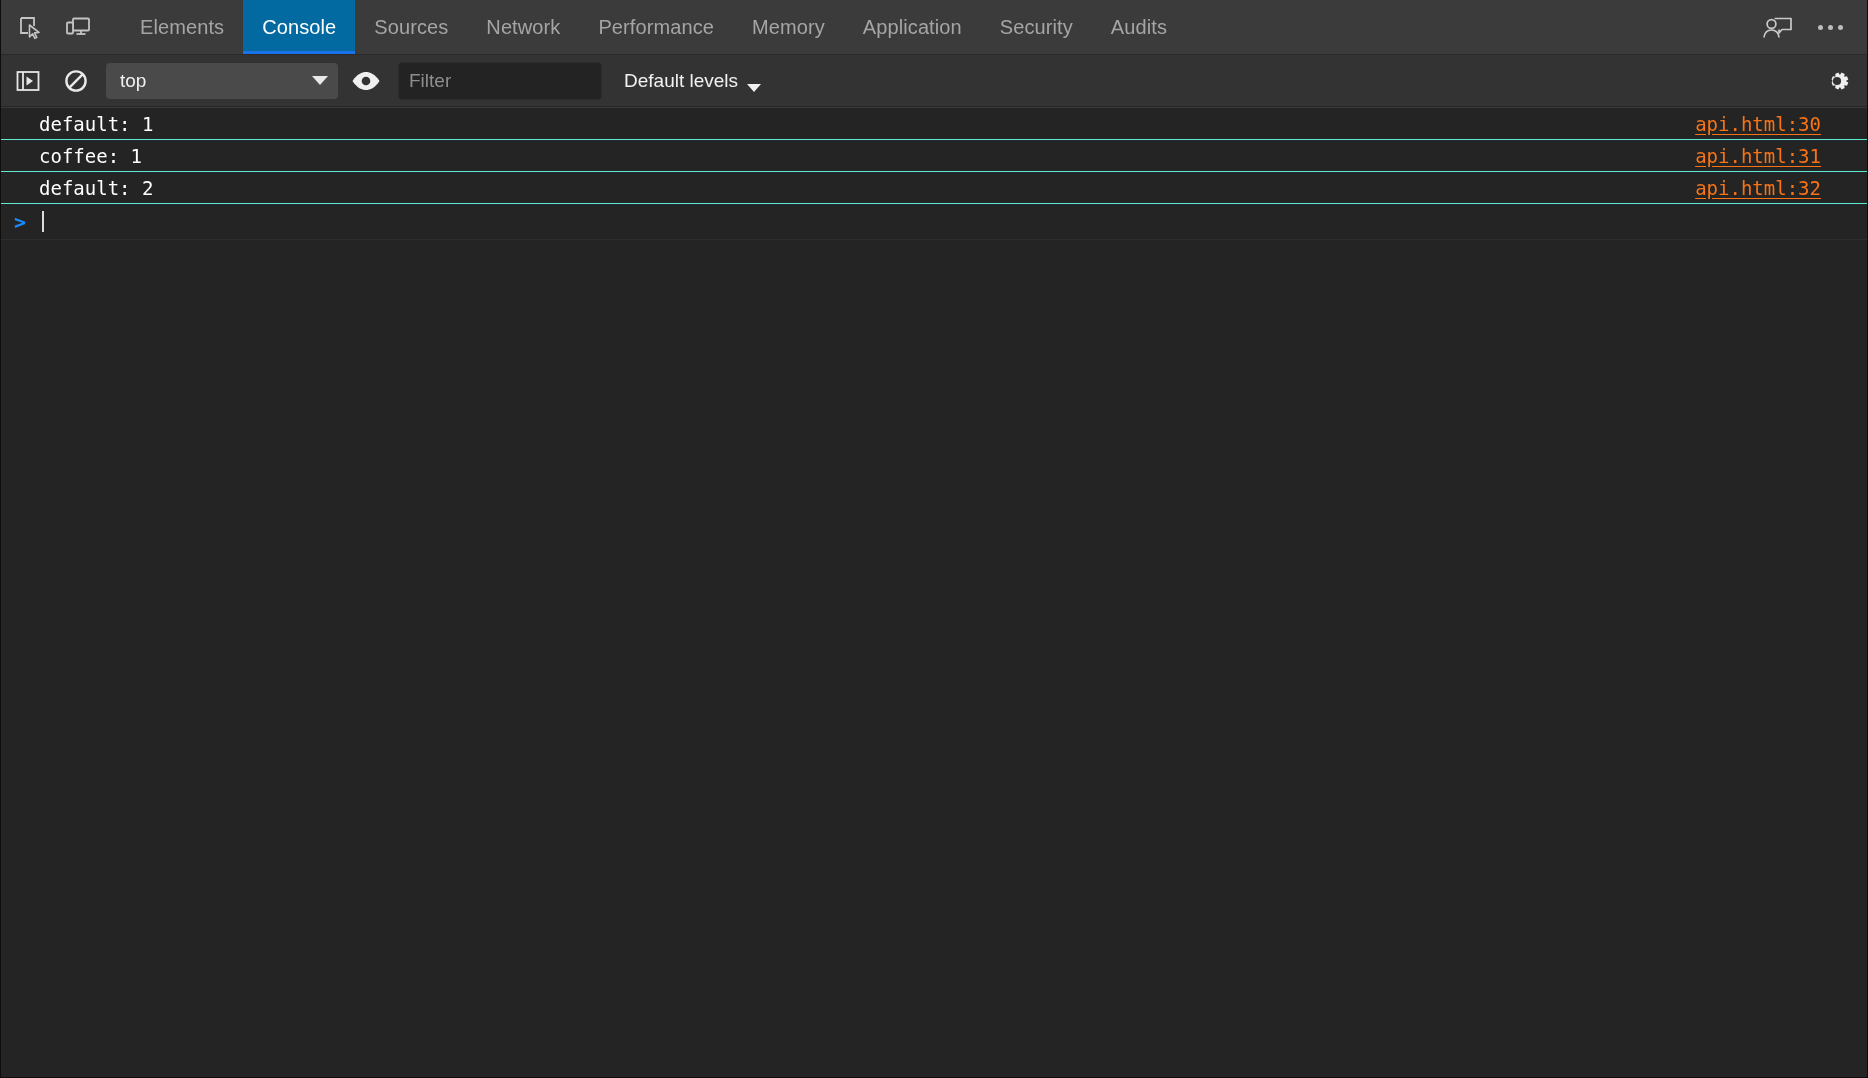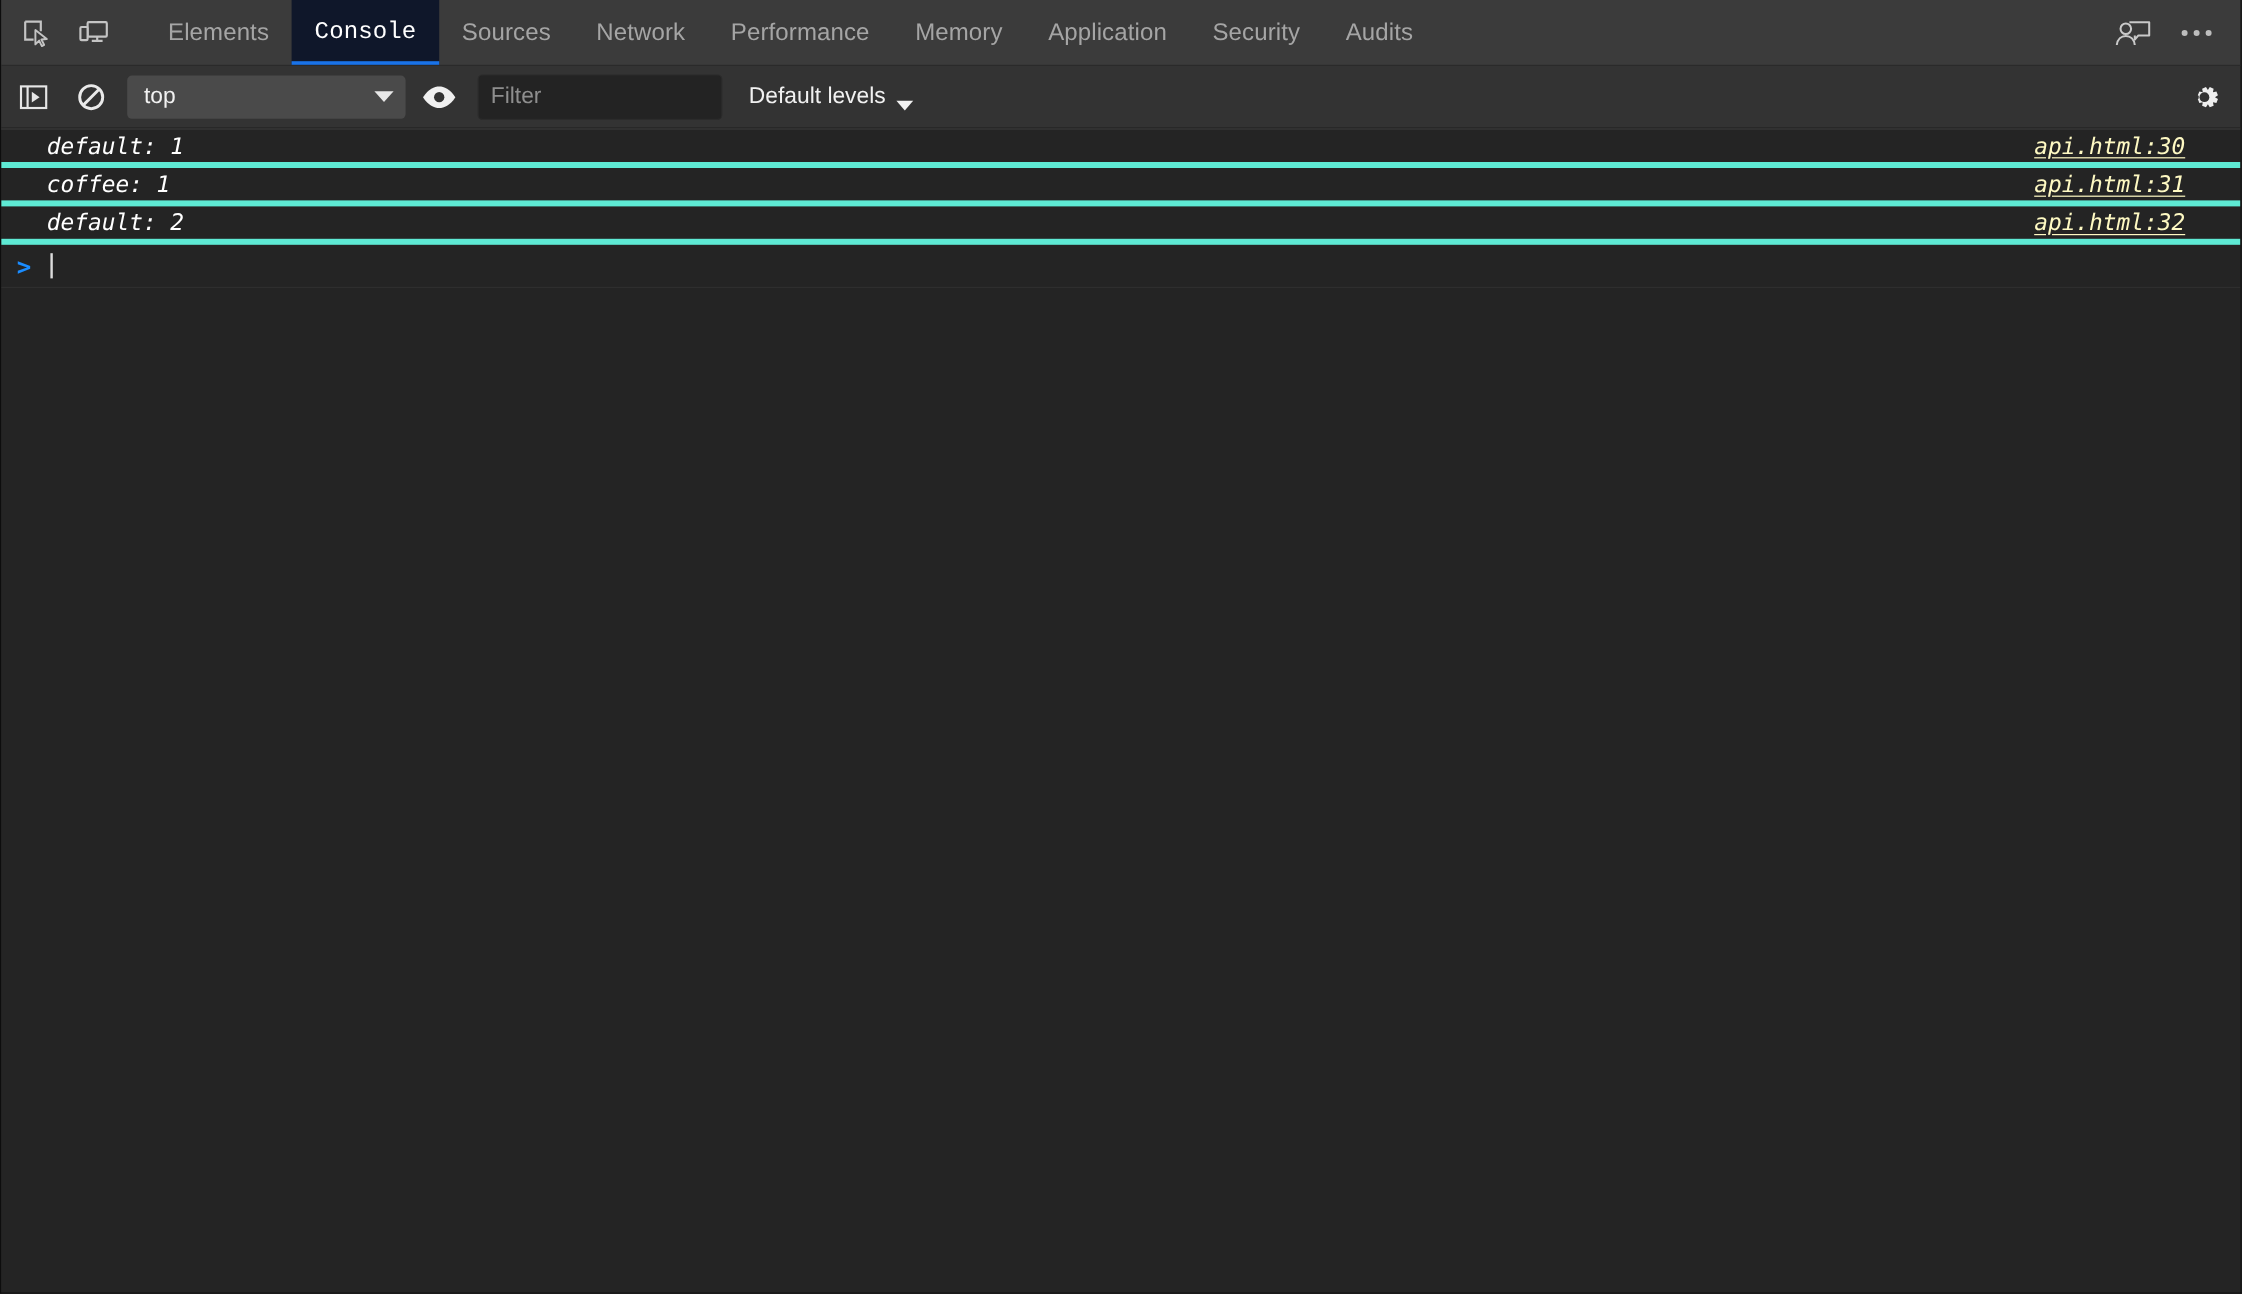--- a/index.html
+++ b/index.html
@@ -63,9 +63,8 @@
     position: relative;
   }
   .tab.active {
-    background: #0f172a;
+    background: #0369a1;
     color: #ffffff;
-    font-family: Liberation Mono, monospace;
   }
   .tab.active::after {
     content: "";

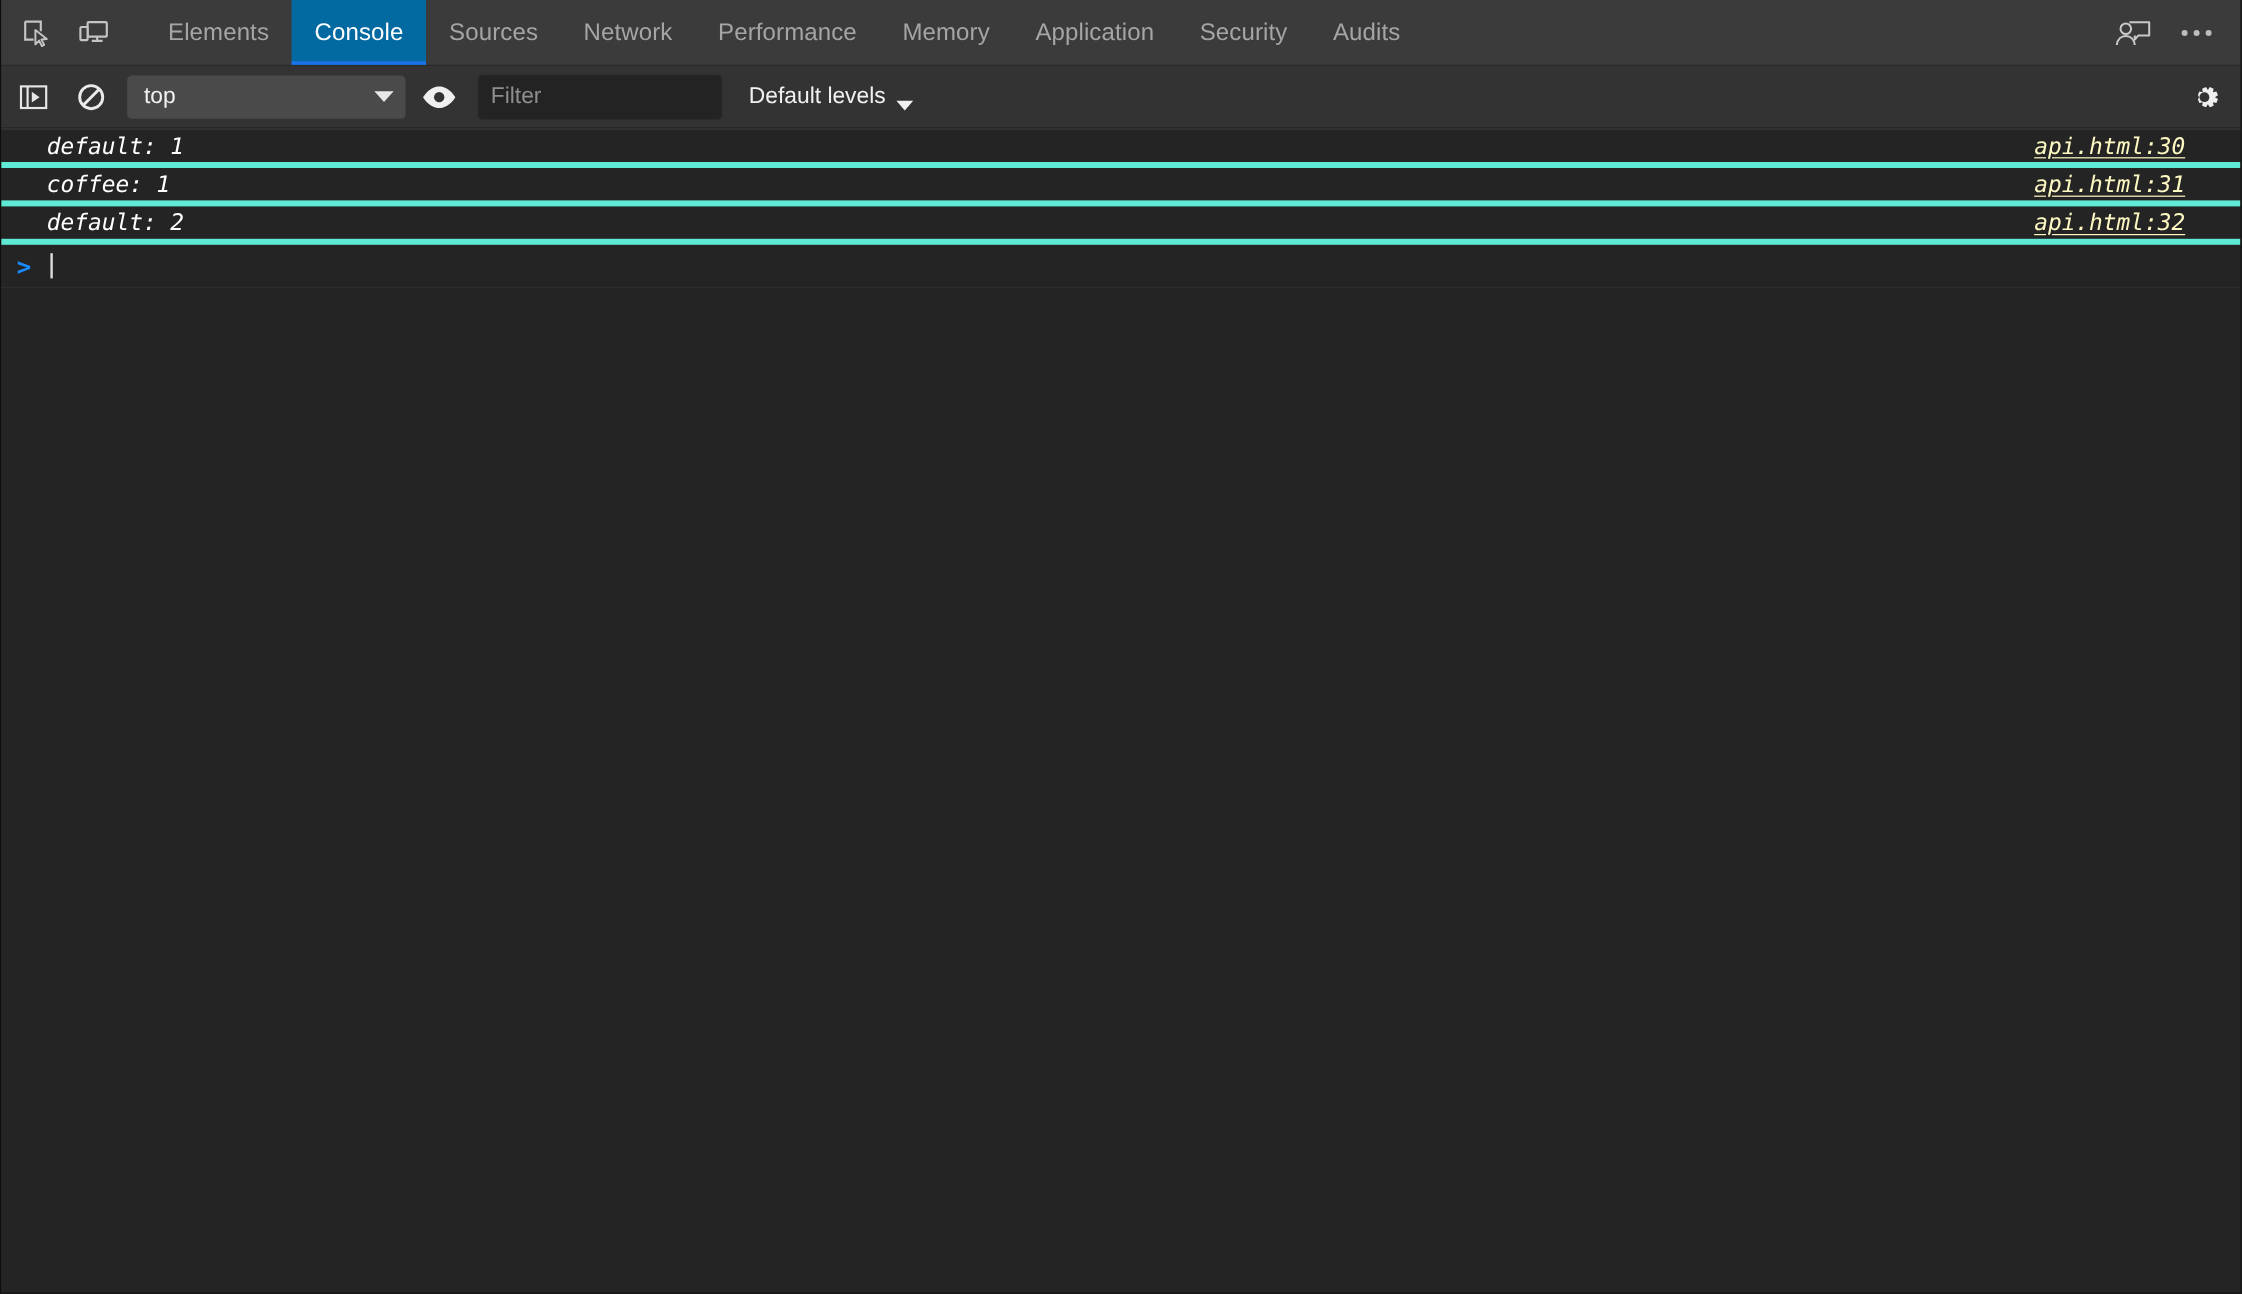--- a/index.html
+++ b/index.html
@@ -179,10 +179,9 @@
     height: 32px;
     display: flex;
     align-items: center;
-    border-bottom: 5px solid #5eead4;
+    border-bottom: 1px solid #5eead4;
     padding-left: 38px;
     padding-right: 46px;
-    font-style: italic;
   }
   .msg-text {
     color: #ffffff;

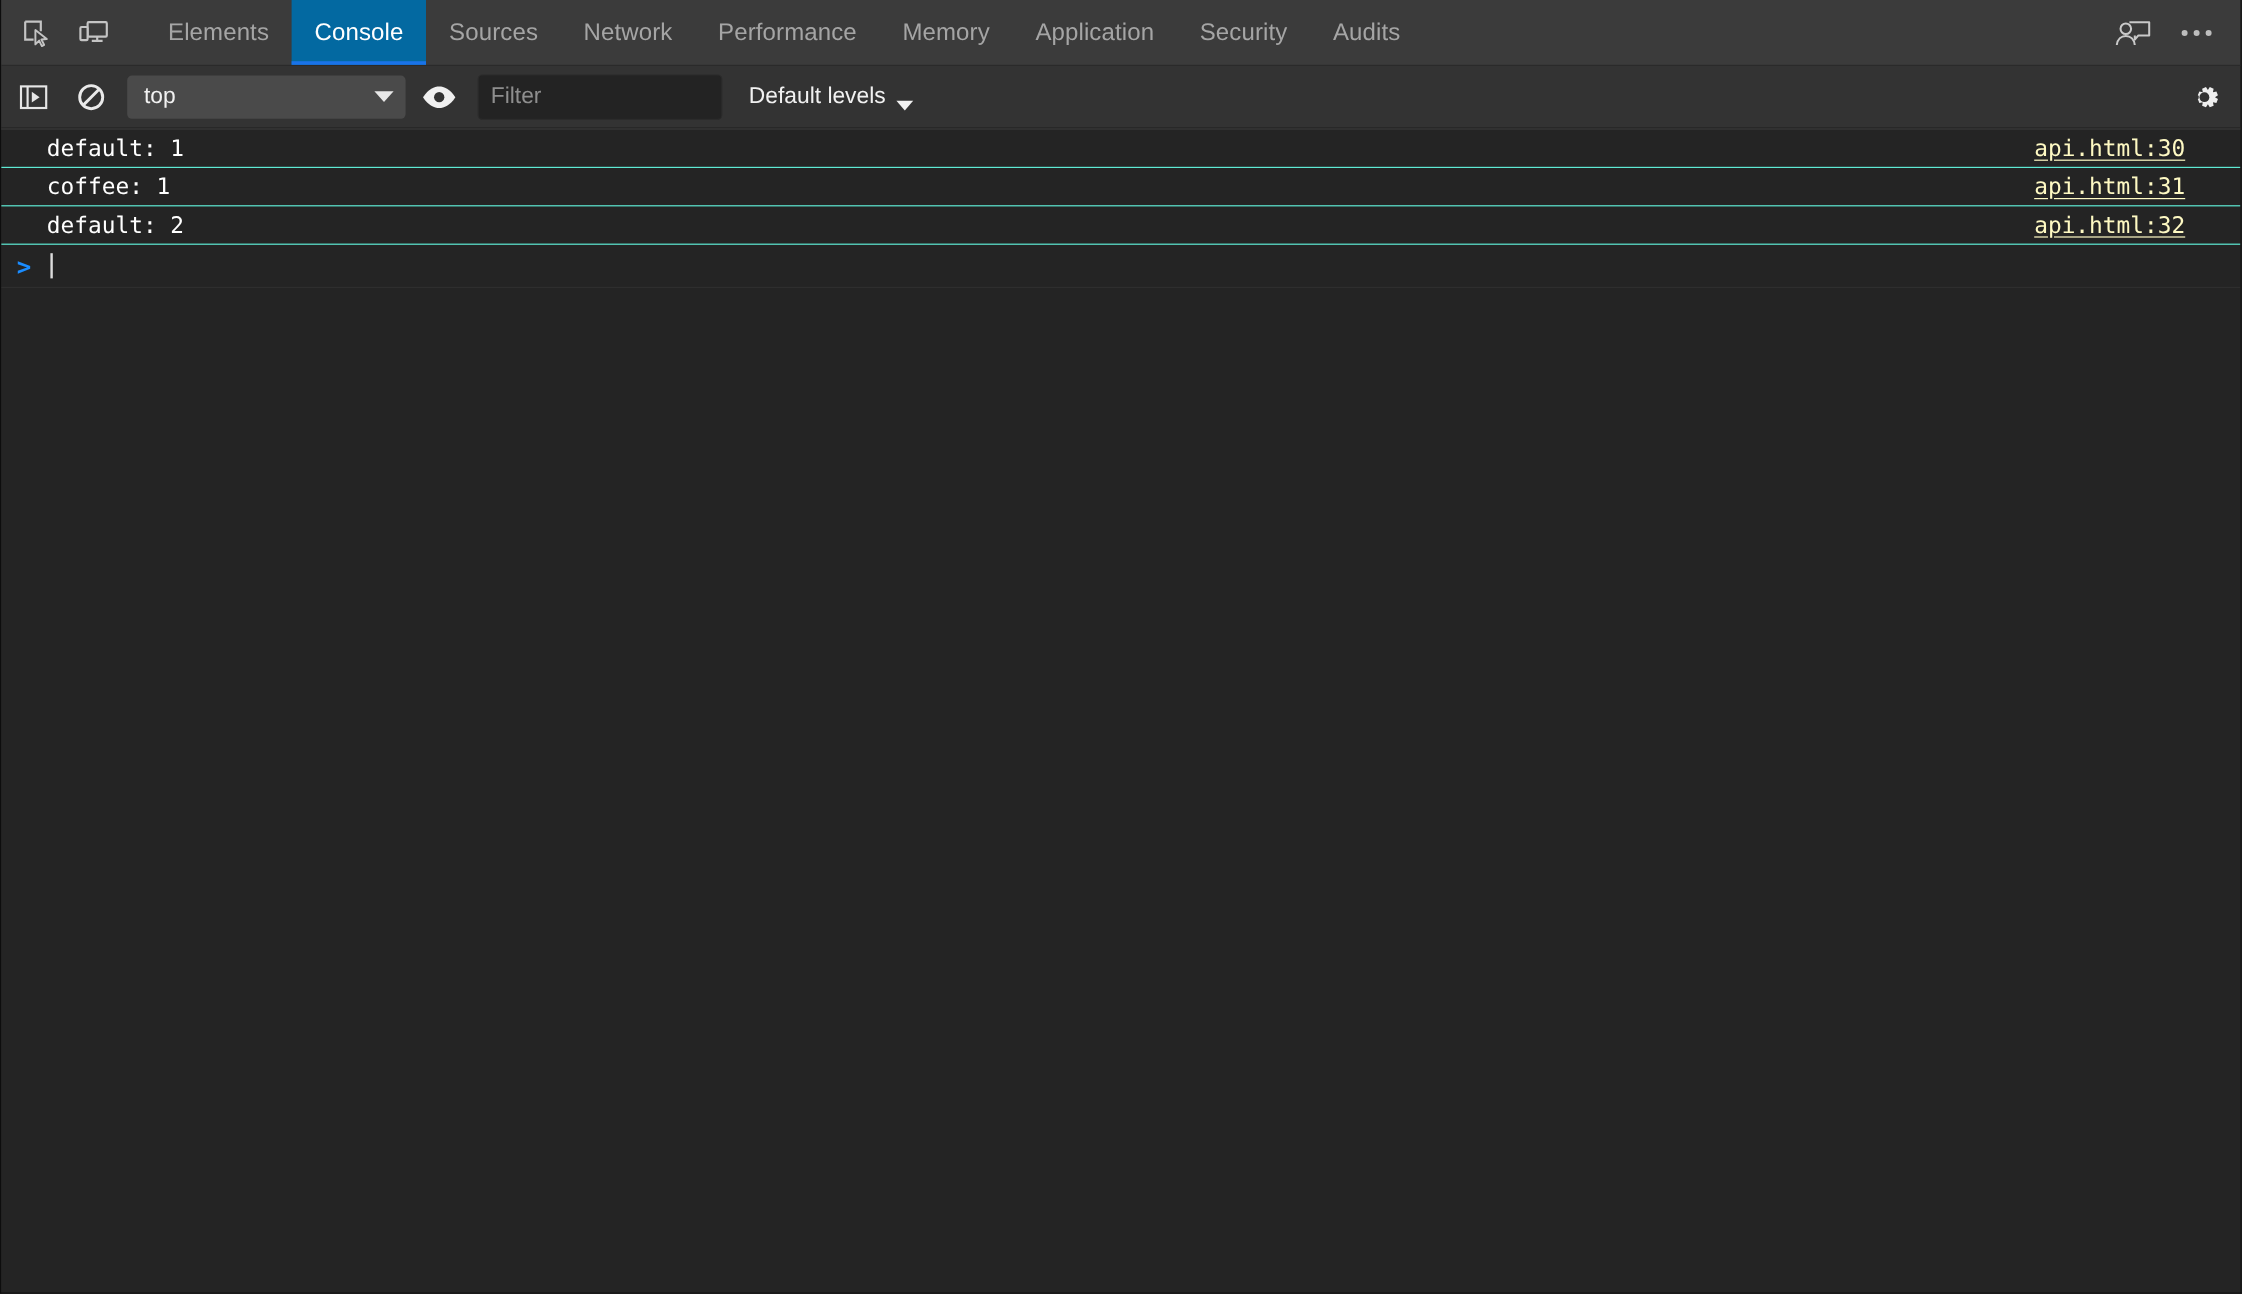--- a/index.html
+++ b/index.html
@@ -191,7 +191,7 @@
   }
   .msg-src {
     margin-left: auto;
-    color: #fef9c3;
+    color: #f97316;
     font-family: "DejaVu Sans Mono", "Liberation Mono", monospace;
     font-size: 19px;
     text-decoration: underline;

